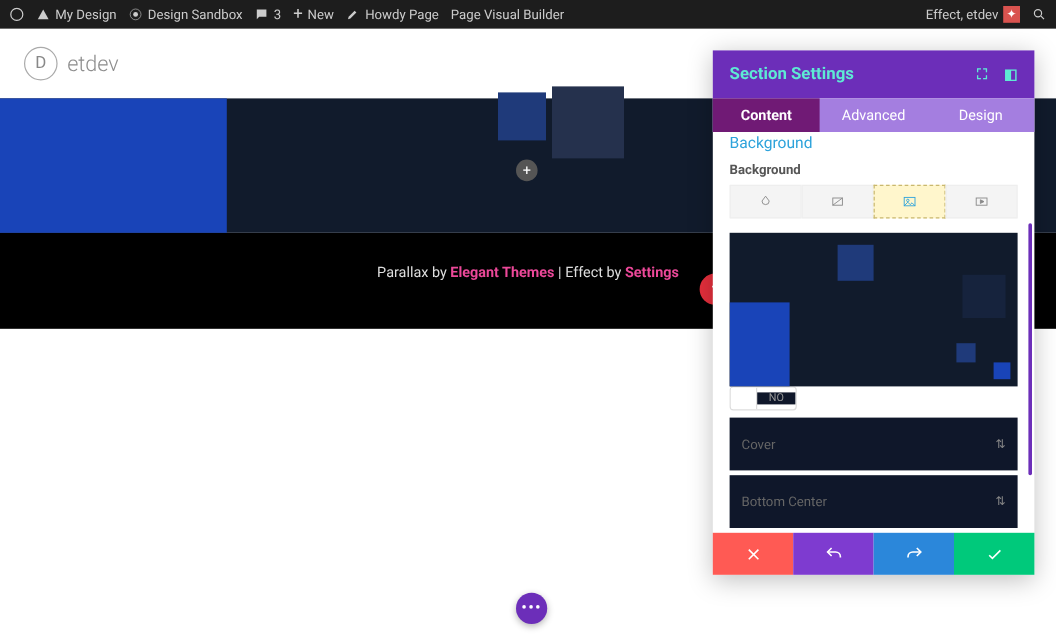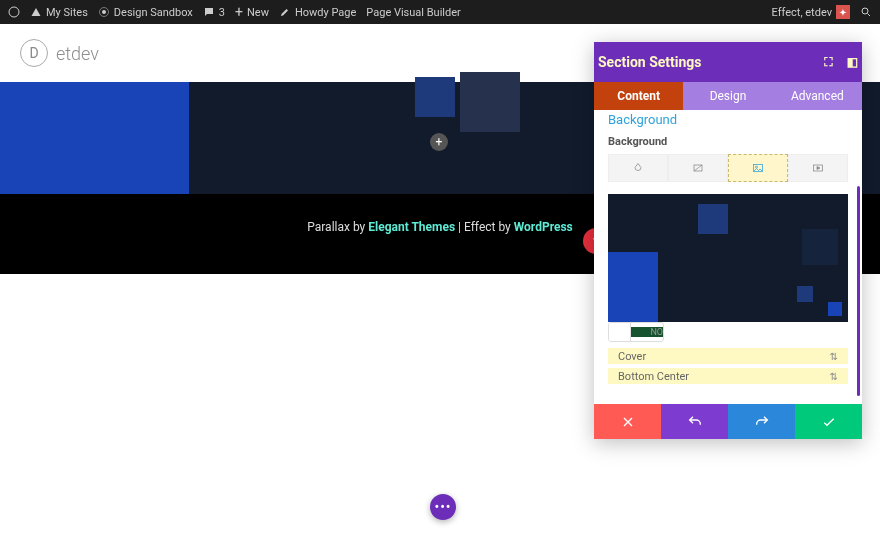--- a/index.html
+++ b/index.html
@@ -72,7 +72,7 @@
         <svg viewBox="0 0 24 24">
           <path d="M3 20h18L12 4z" fill="#ccc"></path>
         </svg>
-        <span>My Sites</span>
+        <span>My Design</span>
       </span>
     <span class="item">
         <svg viewBox="0 0 24 24">

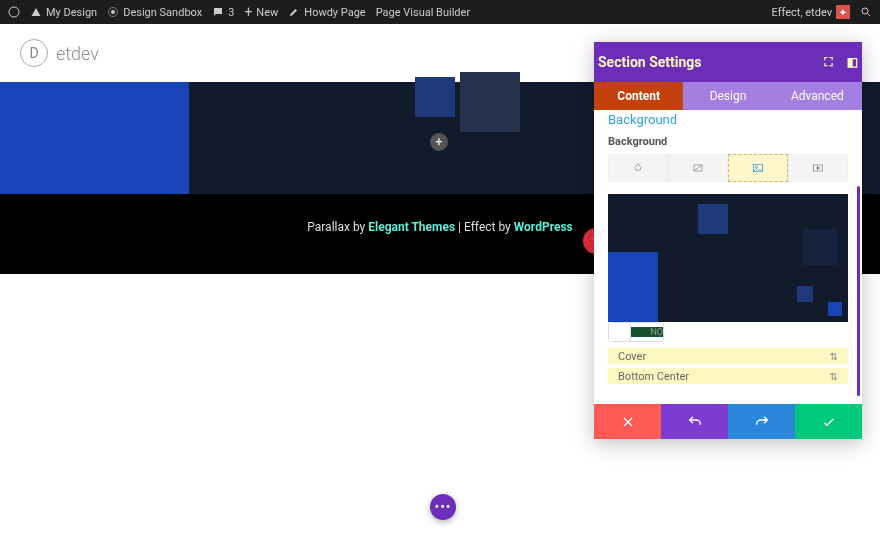--- a/index.html
+++ b/index.html
@@ -22,7 +22,7 @@
 .footer b{color:#5eead4;font-weight:700}
 .fab{position:absolute;left:430px;top:494px;width:26px;height:26px;border-radius:50%;background:#6c2eb9;box-shadow:0 2px 6px rgba(0,0,0,.3);display:flex;align-items:center;justify-content:center;color:#fff;font-size:14px;letter-spacing:1px;cursor:pointer}
 .panel{position:absolute;right:18px;top:42px;width:268px;background:#fff;box-shadow:0 4px 20px rgba(0,0,0,.25);display:flex;flex-direction:column}
-.panel .titlebar{height:40px;background:#6c2eb9;color:#fef9c3;display:flex;align-items:center;padding:0 4px;font-size:14px;font-weight:700;justify-content:space-between}
+.panel .titlebar{height:40px;background:#6c2eb9;color:#5eead4;display:flex;align-items:center;padding:0 14px;font-size:14px;font-weight:700;justify-content:space-between}
 .panel .titlebar .icons{display:flex;gap:14px}
 .panel .titlebar .icons span{cursor:pointer;font-size:12px}
 .panel .tabs{height:28px;background:#a47ee0;display:flex;color:#fff;font-size:12px}

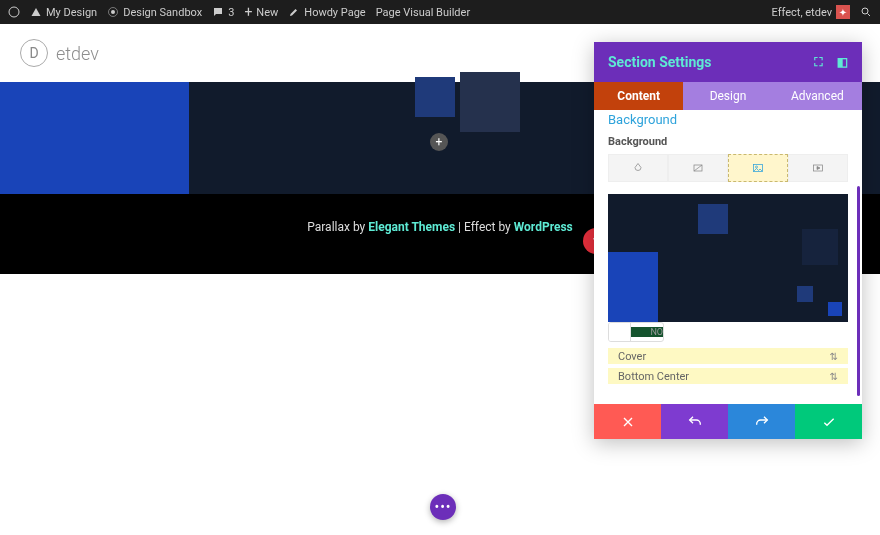--- a/index.html
+++ b/index.html
@@ -27,7 +27,7 @@
 .panel .titlebar .icons span{cursor:pointer;font-size:12px}
 .panel .tabs{height:28px;background:#a47ee0;display:flex;color:#fff;font-size:12px}
 .panel .tabs div{flex:1;display:flex;align-items:center;justify-content:center;cursor:pointer}
-.panel .tabs .active{background:#c2410c;font-weight:700}
+.panel .tabs .active{background:#701a75;font-weight:700}
 .panel .body{padding:0 14px 20px;overflow:hidden;font-size:12px;color:#555;position:relative}
 .panel .body .handle{position:absolute;right:2px;top:76px;width:3px;height:210px;background:#6c2eb9;border-radius:2px}
 .section-link{color:#2ea3db;font-size:13px;margin:2px 0 8px;display:block}

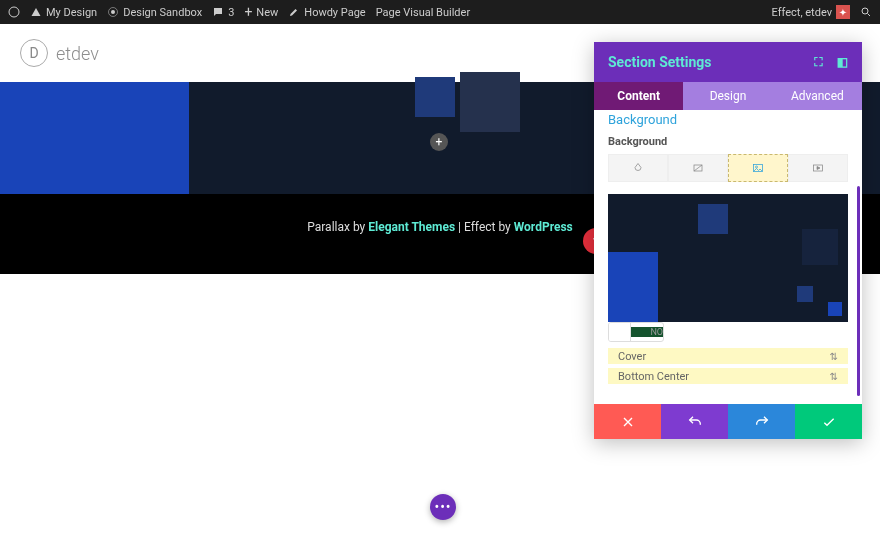--- a/index.html
+++ b/index.html
@@ -151,8 +151,8 @@
   </div>
   <div class="tabs">
     <div class="active">Content</div>
+    <div>Advanced</div>
     <div>Design</div>
-    <div>Advanced</div>
   </div>
   <div class="body">
     <div class="handle"></div>

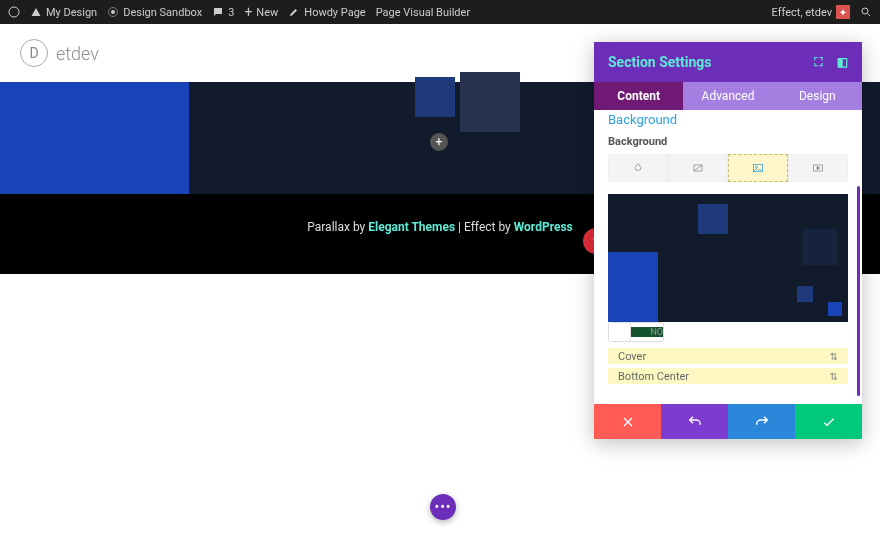--- a/index.html
+++ b/index.html
@@ -28,7 +28,7 @@
 .panel .tabs{height:28px;background:#a47ee0;display:flex;color:#fff;font-size:12px}
 .panel .tabs div{flex:1;display:flex;align-items:center;justify-content:center;cursor:pointer}
 .panel .tabs .active{background:#701a75;font-weight:700}
-.panel .body{padding:0 14px 20px;overflow:hidden;font-size:12px;color:#555;position:relative}
+.panel .body{padding:0 14px 4px;overflow:hidden;font-size:12px;color:#555;position:relative}
 .panel .body .handle{position:absolute;right:2px;top:76px;width:3px;height:210px;background:#6c2eb9;border-radius:2px}
 .section-link{color:#2ea3db;font-size:13px;margin:2px 0 8px;display:block}
 .lbl{font-size:11px;font-weight:700;color:#555;margin:8px 0 6px}

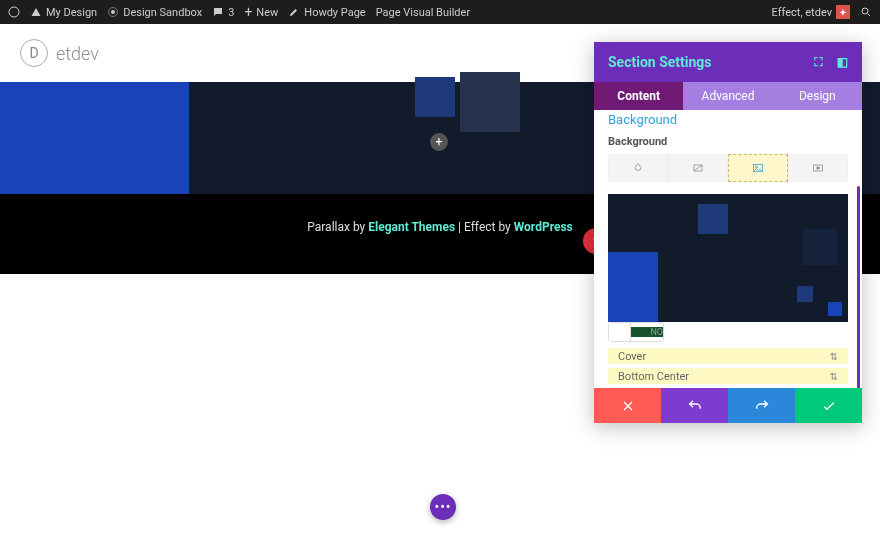--- a/index.html
+++ b/index.html
@@ -19,7 +19,7 @@
 .hero .blue3{position:absolute;left:460px;top:-10px;width:60px;height:60px;background:#25314d}
 .hero .addbtn{position:absolute;left:430px;top:51px;width:18px;height:18px;border-radius:50%;background:#555;display:flex;align-items:center;justify-content:center;color:#fff;font-size:12px;cursor:pointer}
 .footer{height:80px;background:#000;color:#ddd;display:flex;align-items:flex-start;justify-content:center;padding-top:26px;font-size:12px}
-.footer b{color:#5eead4;font-weight:700}
+.footer b{color:#ec4899;font-weight:700}
 .fab{position:absolute;left:430px;top:494px;width:26px;height:26px;border-radius:50%;background:#6c2eb9;box-shadow:0 2px 6px rgba(0,0,0,.3);display:flex;align-items:center;justify-content:center;color:#fff;font-size:14px;letter-spacing:1px;cursor:pointer}
 .panel{position:absolute;right:18px;top:42px;width:268px;background:#fff;box-shadow:0 4px 20px rgba(0,0,0,.25);display:flex;flex-direction:column}
 .panel .titlebar{height:40px;background:#6c2eb9;color:#5eead4;display:flex;align-items:center;padding:0 14px;font-size:14px;font-weight:700;justify-content:space-between}

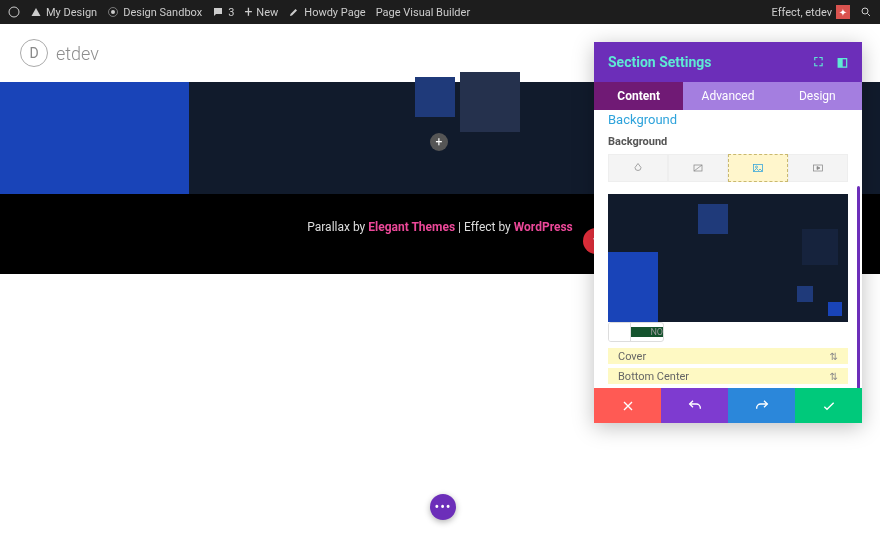--- a/index.html
+++ b/index.html
@@ -131,7 +131,7 @@
 
 <div class="footer">
   <span>
-    <span>Parallax by </span><b>Elegant Themes</b><span> | Effect by </span><b>WordPress</b>
+    <span>Parallax by </span><b>Elegant Themes</b><span> | Effect by </span><b>Settings</b>
   </span>
 </div>
 

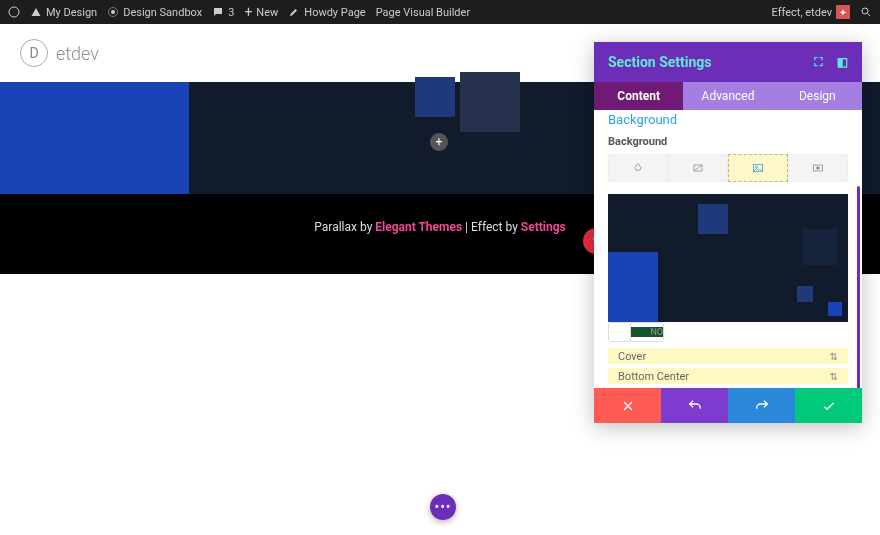--- a/index.html
+++ b/index.html
@@ -45,7 +45,7 @@
 .preview .p5{position:absolute;right:10px;top:35px;width:36px;height:36px;background:#16233d}
 .toggle{display:inline-flex;align-items:center;width:56px;height:20px;border:1px solid #ddd;border-radius:3px;overflow:hidden;font-size:9px;color:#999}
 .toggle .knob{width:22px;height:100%;background:#fff;border-right:1px solid #ddd}
-.toggle .lab{flex:1;text-align:right;background:#14532d}
+.toggle .lab{flex:1;text-align:center;background:#0f172a}
 .select{height:16px;background:#fef9c3;display:flex;align-items:center;justify-content:space-between;padding:0 10px;font-size:11px;color:#666;cursor:pointer;margin-top:4px}
 .select .arr{font-size:10px;color:#888}
 .panel .actions{height:35px;display:flex}

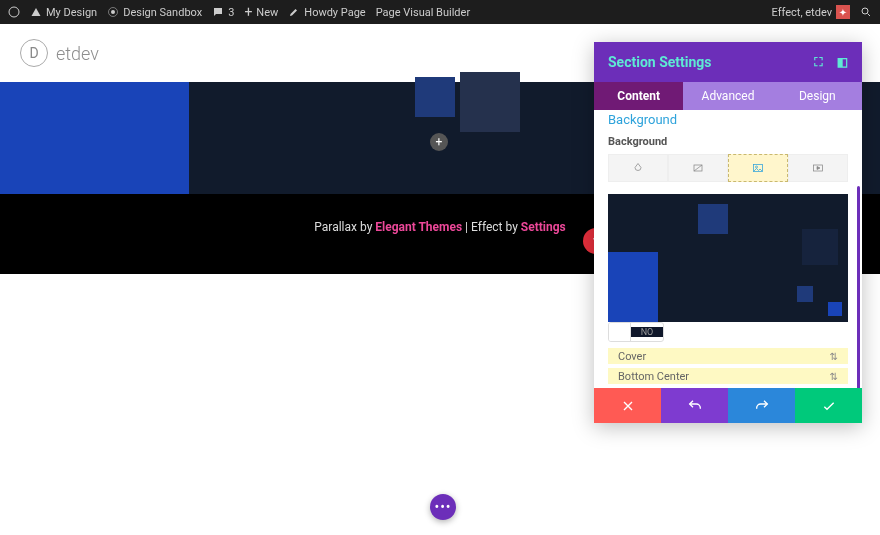--- a/index.html
+++ b/index.html
@@ -46,7 +46,7 @@
 .toggle{display:inline-flex;align-items:center;width:56px;height:20px;border:1px solid #ddd;border-radius:3px;overflow:hidden;font-size:9px;color:#999}
 .toggle .knob{width:22px;height:100%;background:#fff;border-right:1px solid #ddd}
 .toggle .lab{flex:1;text-align:center;background:#0f172a}
-.select{height:16px;background:#fef9c3;display:flex;align-items:center;justify-content:space-between;padding:0 10px;font-size:11px;color:#666;cursor:pointer;margin-top:4px}
+.select{height:44px;background:#0f172a;display:flex;align-items:center;justify-content:space-between;padding:0 10px;font-size:11px;color:#666;cursor:pointer;margin-top:4px}
 .select .arr{font-size:10px;color:#888}
 .panel .actions{height:35px;display:flex}
 .panel .actions div{flex:1;display:flex;align-items:center;justify-content:center;cursor:pointer;color:#fff}

